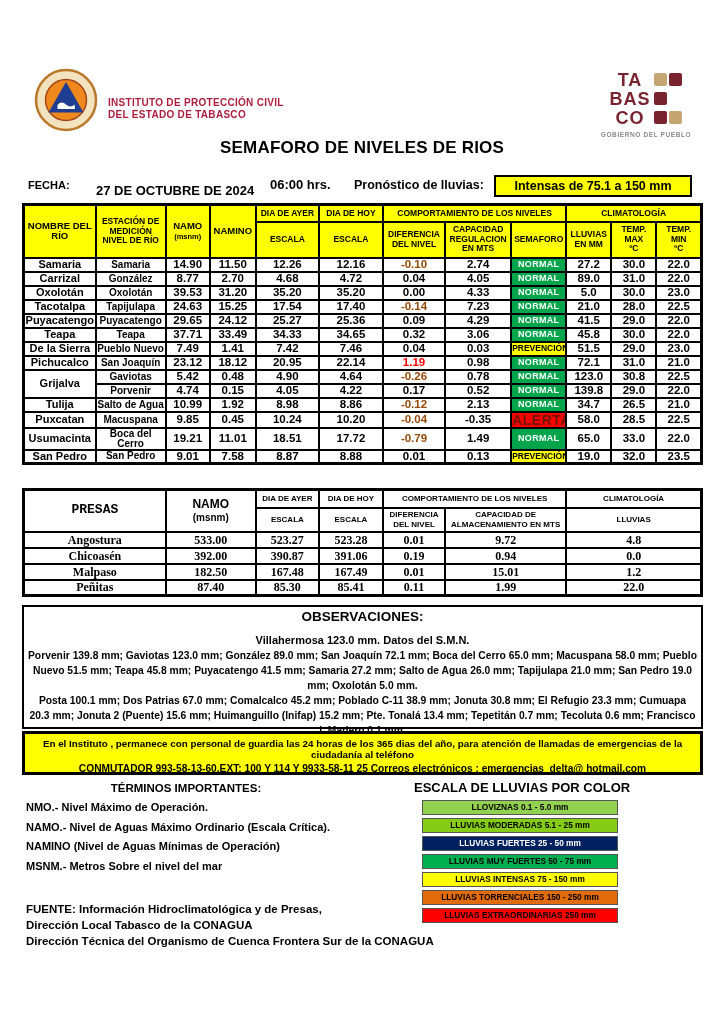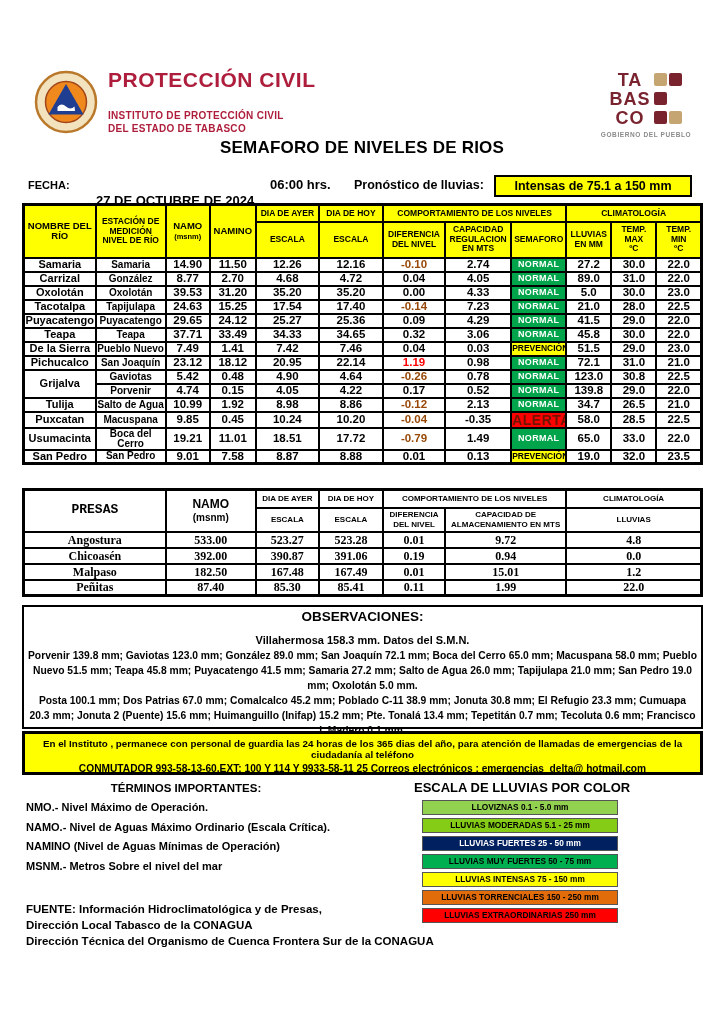--- a/index.html
+++ b/index.html
@@ -97,7 +97,6 @@
       <path d="M23.5 37 q4 -4.5 8.5 -0.5 q4.5 4 8.5 0 l0.5 4.5 l-17.5 0 z" fill="#ffffff"></path>
     </svg>
     <div class="ll-text">
-      <div class="pc-title">PROTECCIÓN CIVIL</div>
       <div class="pc-sub">
         <div>INSTITUTO DE PROTECCIÓN CIVIL</div>
         <div>DEL ESTADO DE TABASCO</div>

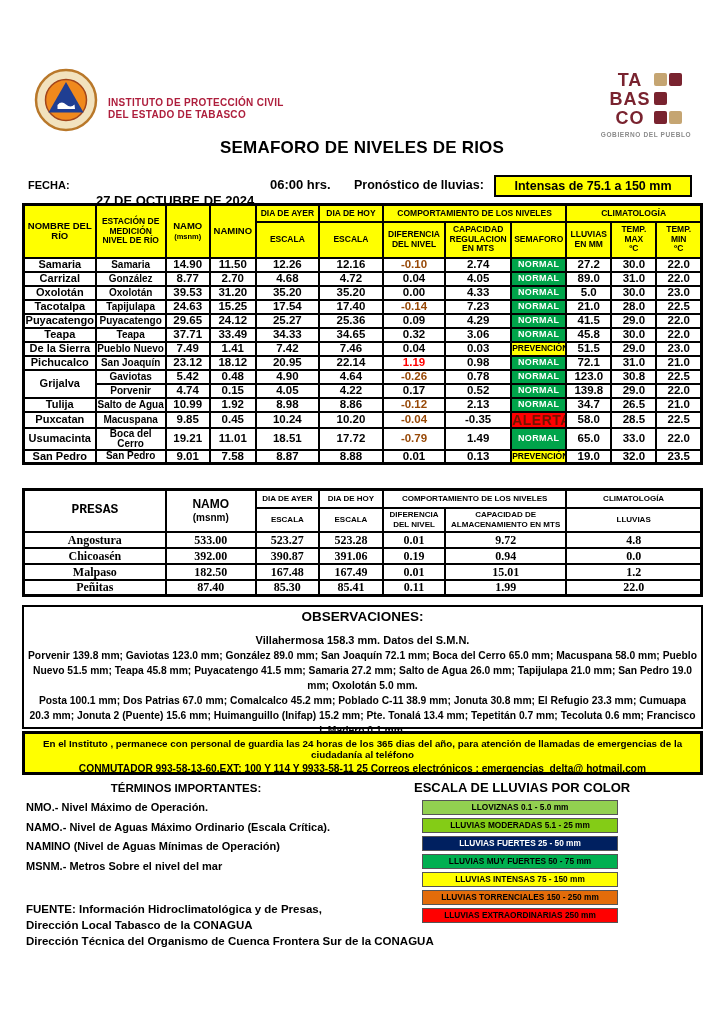--- a/index.html
+++ b/index.html
@@ -26,7 +26,7 @@
   
   .daterow { position:absolute; top:175px; left:24px; width:680px; height:24px; font-size:12px; }
   .daterow .lbl-fecha { position:absolute; left:4px; top:4px; font-size:11px; }
-  .daterow .val-fecha { position:absolute; left:72px; top:18px; font-size:13px; }
+  .daterow .val-fecha { position:absolute; left:72px; top:8px; font-size:13px; }
   .daterow .val-hora  { position:absolute; left:246px; top:2px; font-size:13px; }
   .daterow .lbl-pron  { position:absolute; left:330px; top:3px; font-size:12.5px; }
   .daterow .box-pron  { position:absolute; left:470px; top:0; width:198px; height:22px;

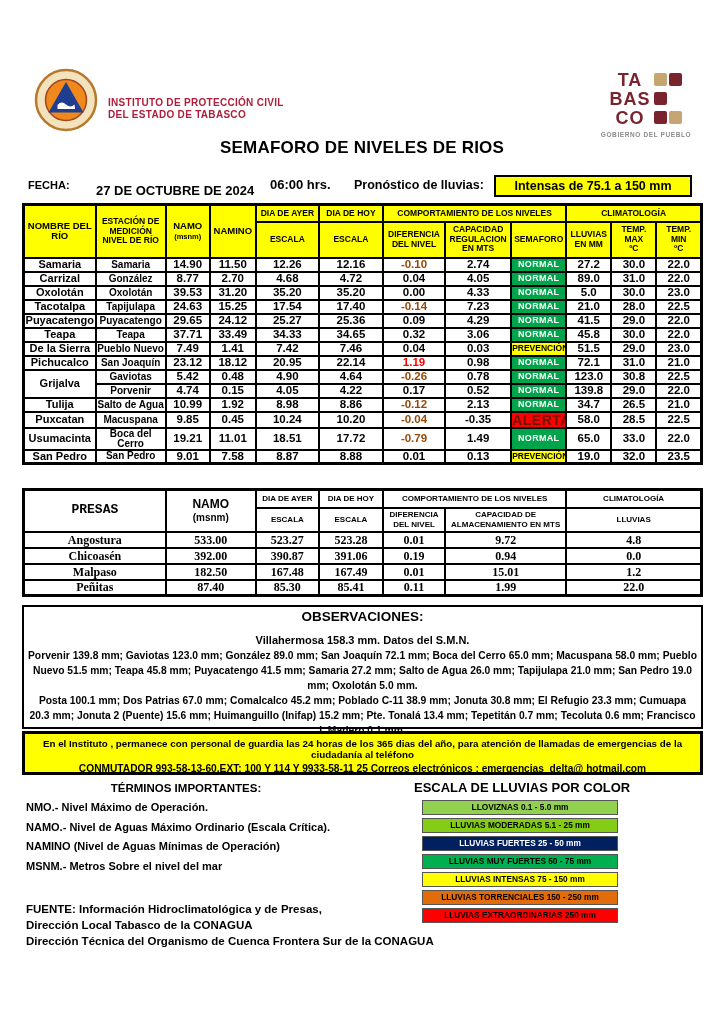--- a/index.html
+++ b/index.html
@@ -437,7 +437,7 @@
 
   <div class="observ">
     <div class="ob-title">OBSERVACIONES:</div>
-    <div class="ob-line1">Villahermosa 158.3 mm. Datos del S.M.N.</div>
+    <div class="ob-line1">Villahermosa 123.0 mm. Datos del S.M.N.</div>
     <div class="ob-line2">Porvenir 139.8 mm; Gaviotas 123.0 mm; González 89.0 mm; San Joaquín 72.1 mm; Boca del Cerro 65.0 mm; Macuspana 58.0 mm; Pueblo Nuevo 51.5 mm; Teapa 45.8 mm; Puyacatengo 41.5 mm; Samaria 27.2 mm; Salto de Agua 26.0 mm; Tapijulapa 21.0 mm; San Pedro 19.0 mm; Oxolotán 5.0 mm.</div>
     <div class="ob-line3">Posta 100.1 mm; Dos Patrias 67.0 mm; Comalcalco 45.2 mm; Poblado C-11 38.9 mm; Jonuta 30.8 mm; El Refugio 23.3 mm; Cumuapa 20.3 mm; Jonuta 2 (Puente) 15.6 mm; Huimanguillo (Inifap) 15.2 mm; Pte. Tonalá 13.4 mm; Tepetitán 0.7 mm; Tecoluta 0.6 mm; Francisco I. Madero 0.1 mm.</div>
   </div>

